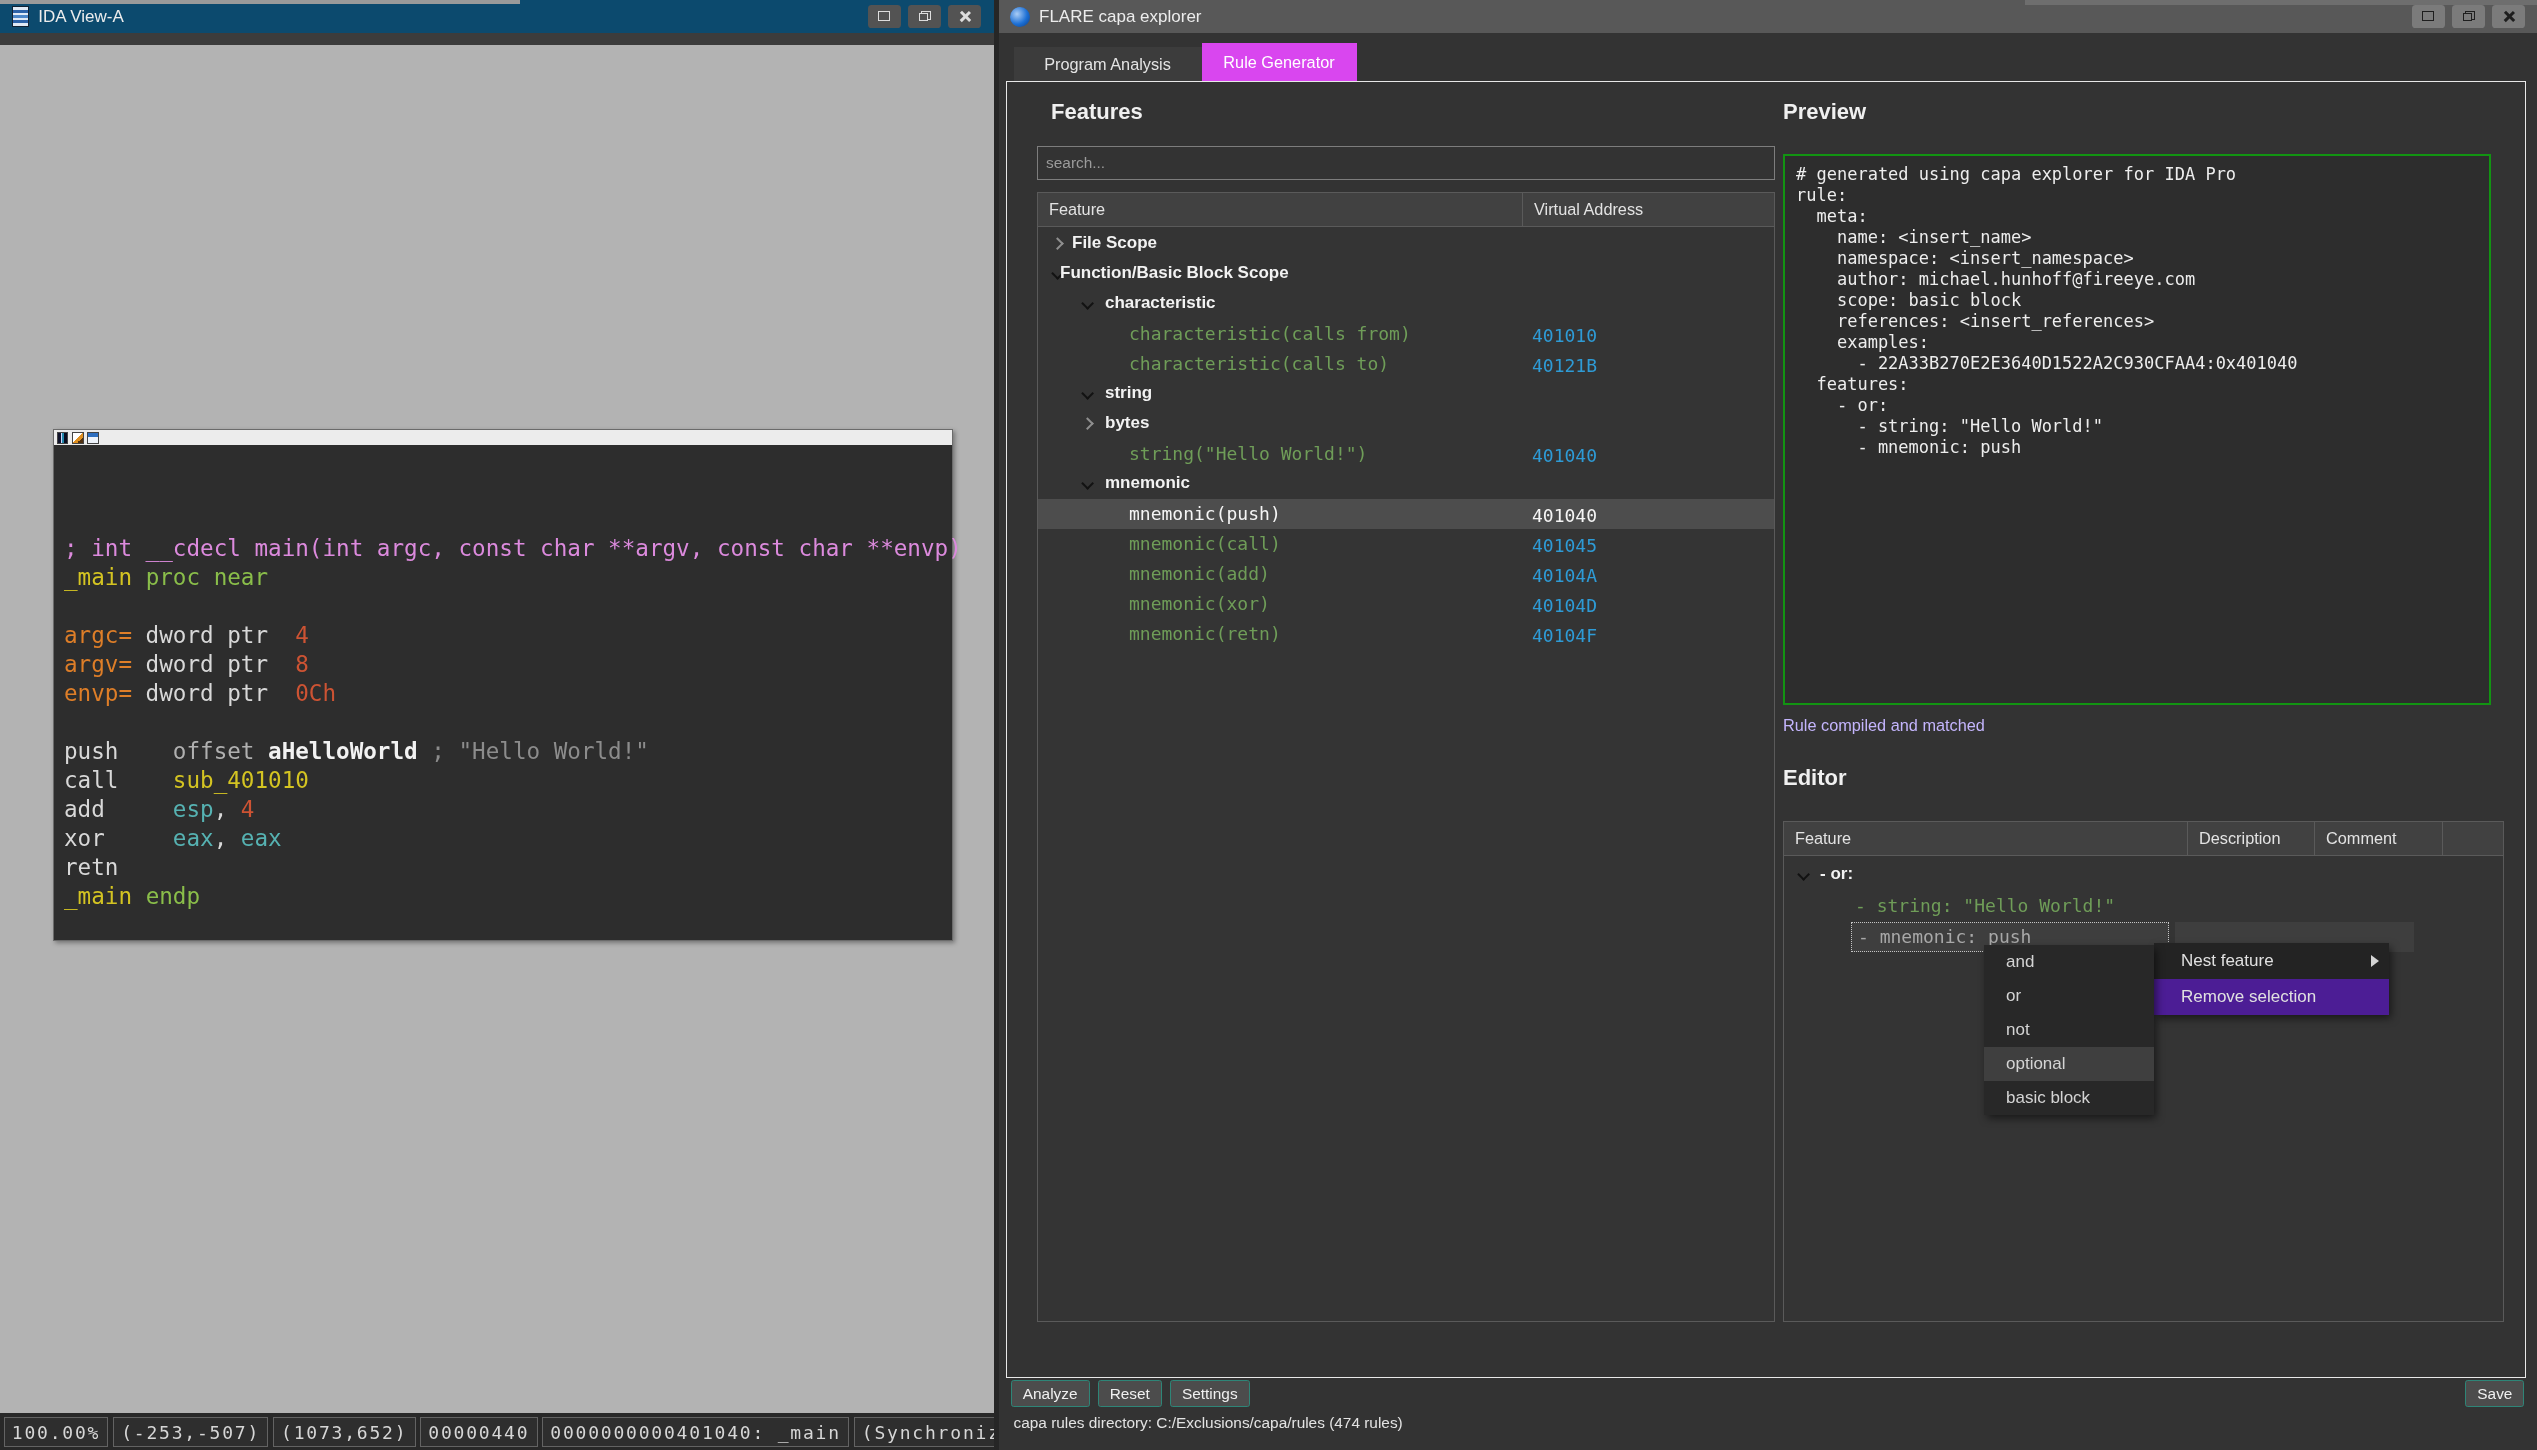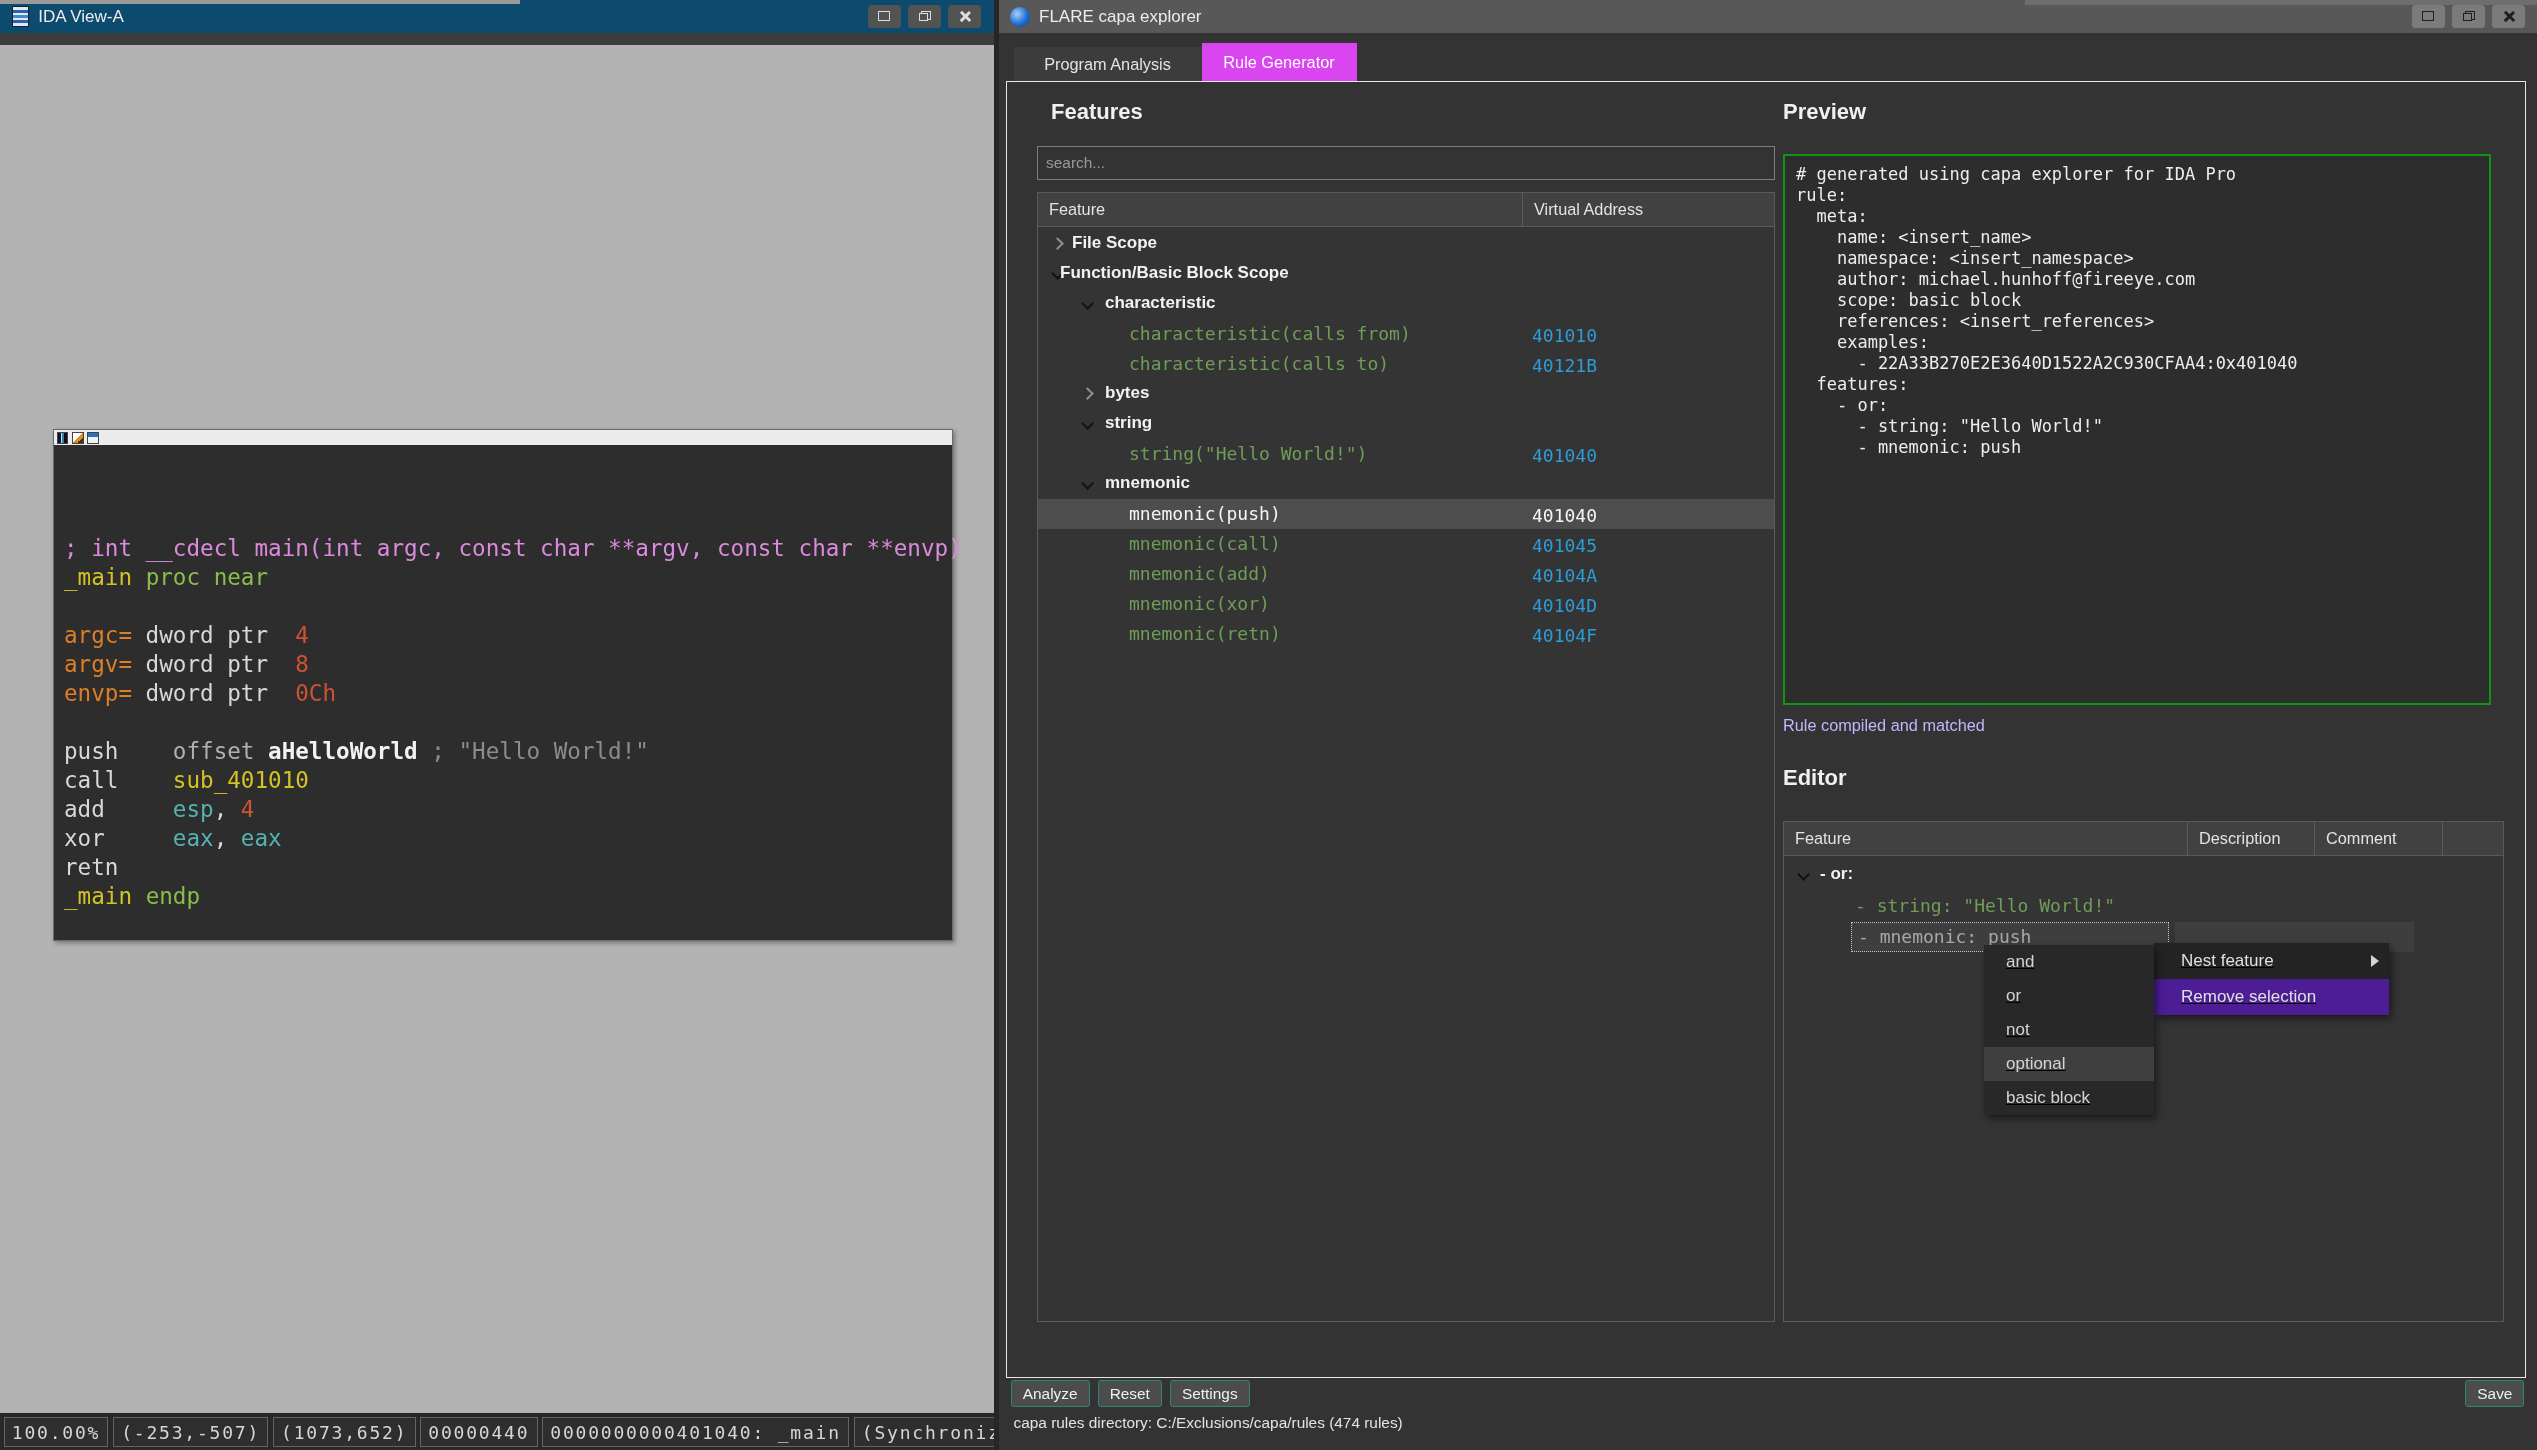--- a/index.html
+++ b/index.html
@@ -236,12 +236,12 @@
             <span class="va">40121B</span>
           </div>
           <div class="tree-row">
+            <span class="chev down" style="left: 45px;"></span>
+            <span class="tree-cat" style="left: 67px;">string</span>
+          </div>
+          <div class="tree-row">
             <span class="chev right" style="left: 45px;"></span>
             <span class="tree-cat" style="left: 67px;">bytes</span>
-          </div>
-          <div class="tree-row">
-            <span class="chev down" style="left: 45px;"></span>
-            <span class="tree-cat" style="left: 67px;">string</span>
           </div>
           <div class="tree-row">
             <span class="tree-leaf" style="left: 91px;">string("Hello World!")</span>

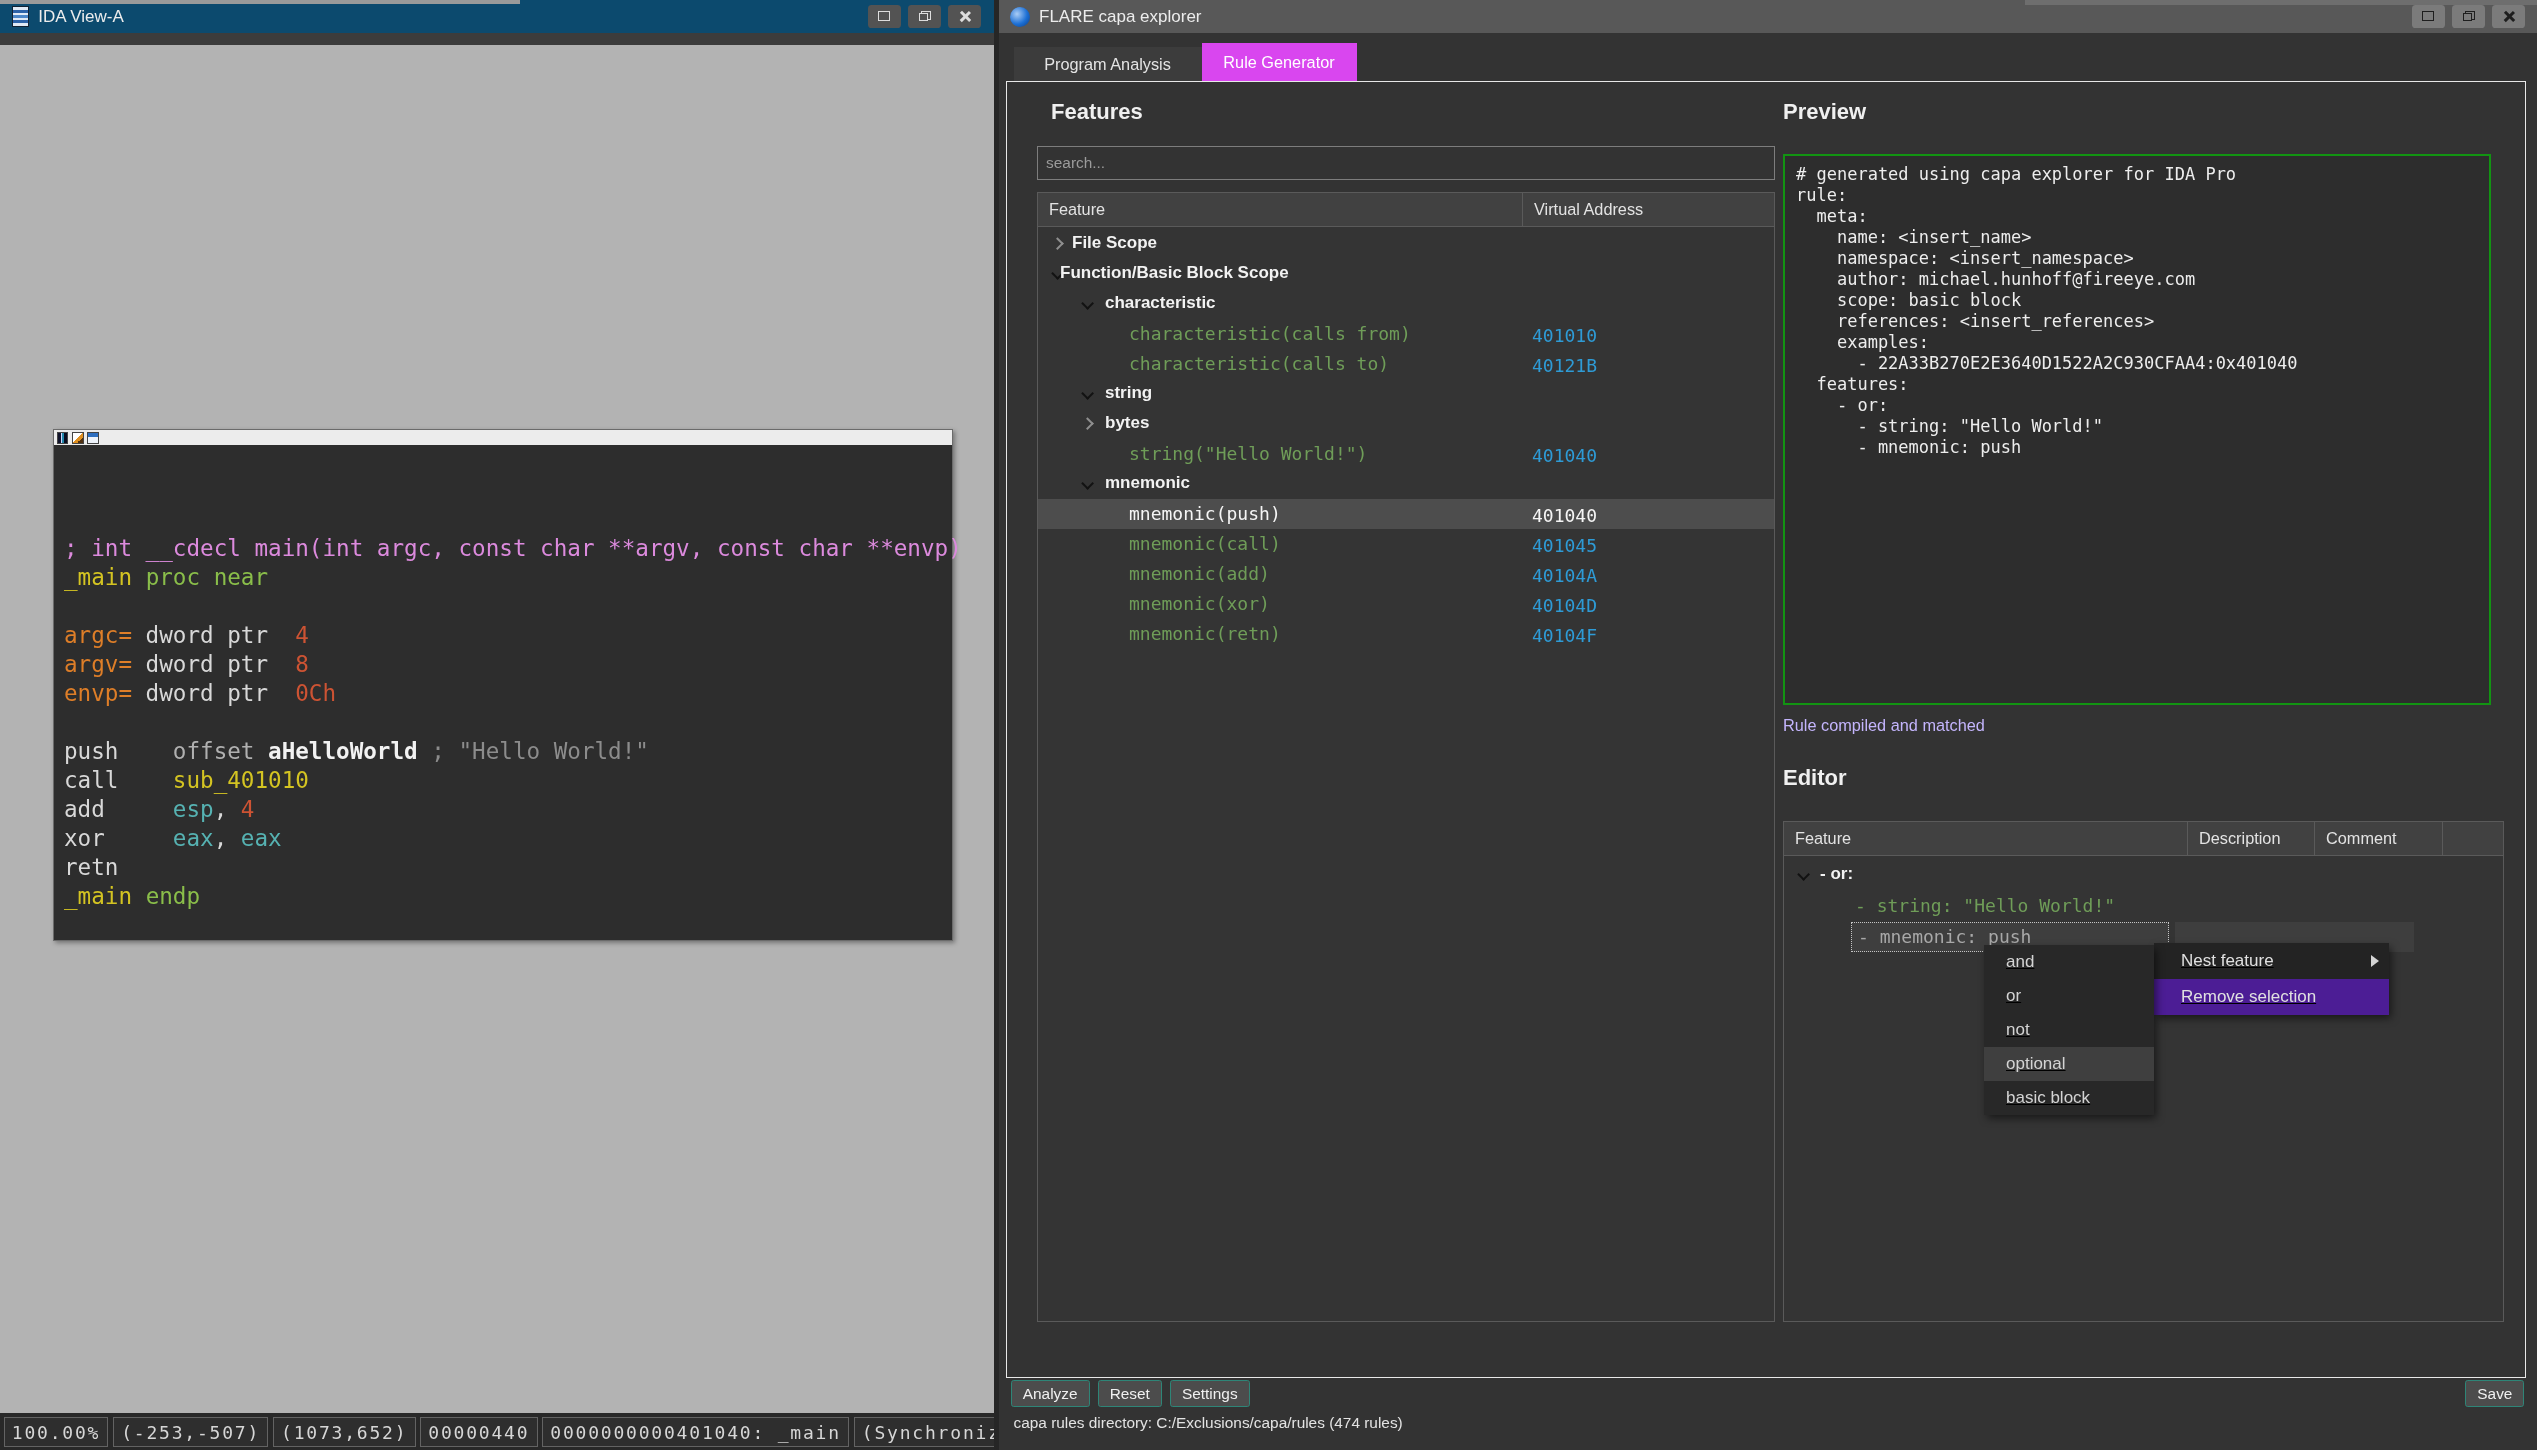--- a/index.html
+++ b/index.html
@@ -120,7 +120,7 @@
            border:0.9px dotted #c4c4c4;box-sizing:border-box;}
   .ed-sel2{position:absolute;left:391px;top:0;width:239px;height:30px;background:#3e3e3e;}
 
-  .menu{position:absolute;z-index:20;box-shadow:2.7px 3.6px 8.1px rgba(0,0,0,.55);text-decoration:underline;}
+  .menu{position:absolute;z-index:20;box-shadow:2.7px 3.6px 8.1px rgba(0,0,0,.55);}
   #ctx-menu{left:1155px;top:943px;width:235px;background:#4c1d95;}
   .cm-item{height:36px;display:flex;align-items:center;padding-left:27px;font-size:17px;
            color:#e0e0e0;position:relative;}

